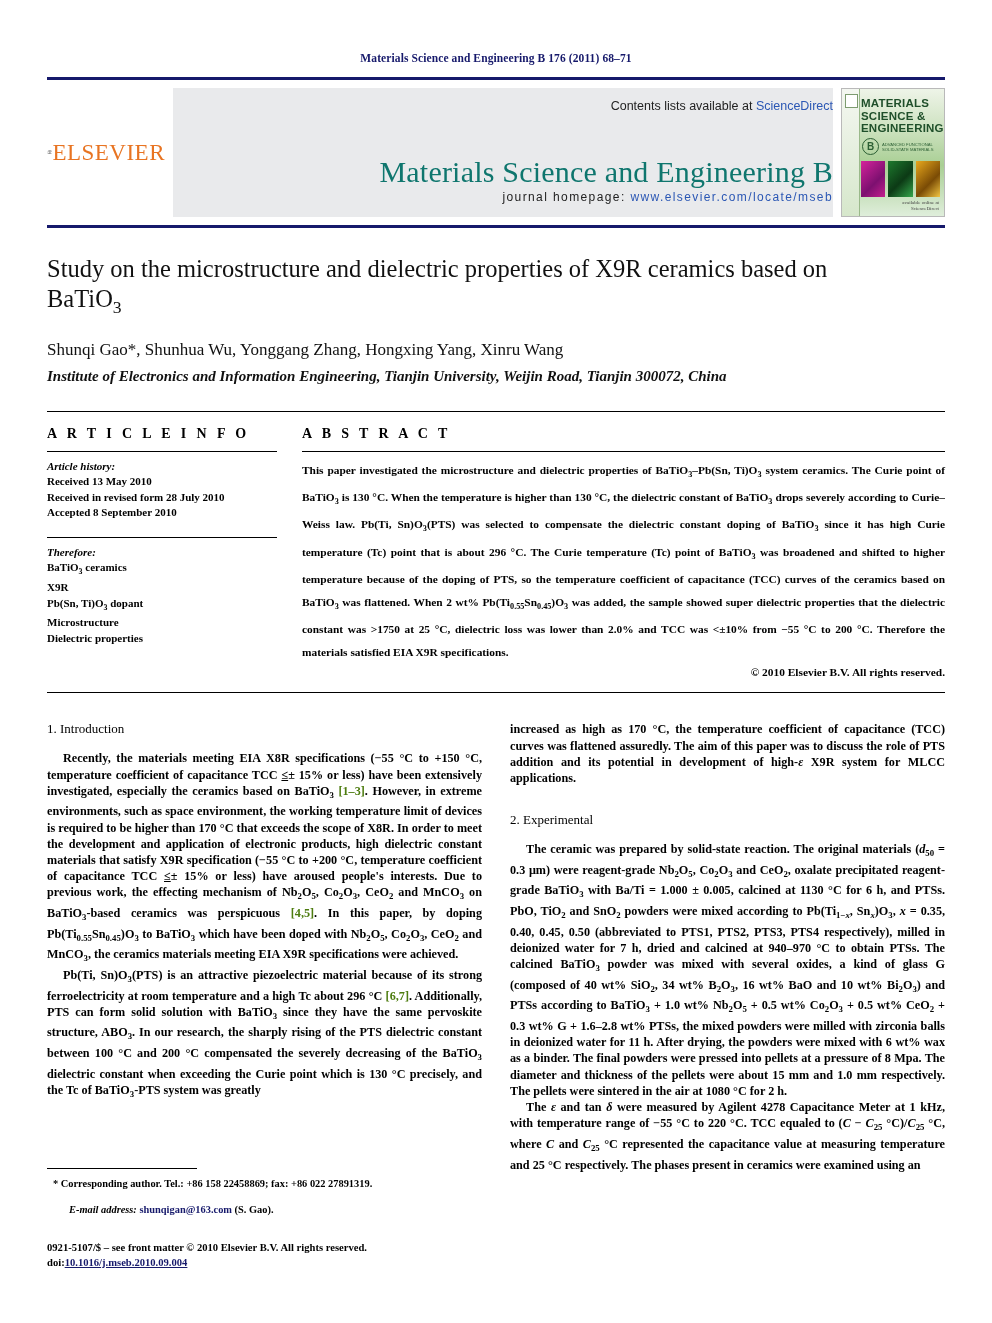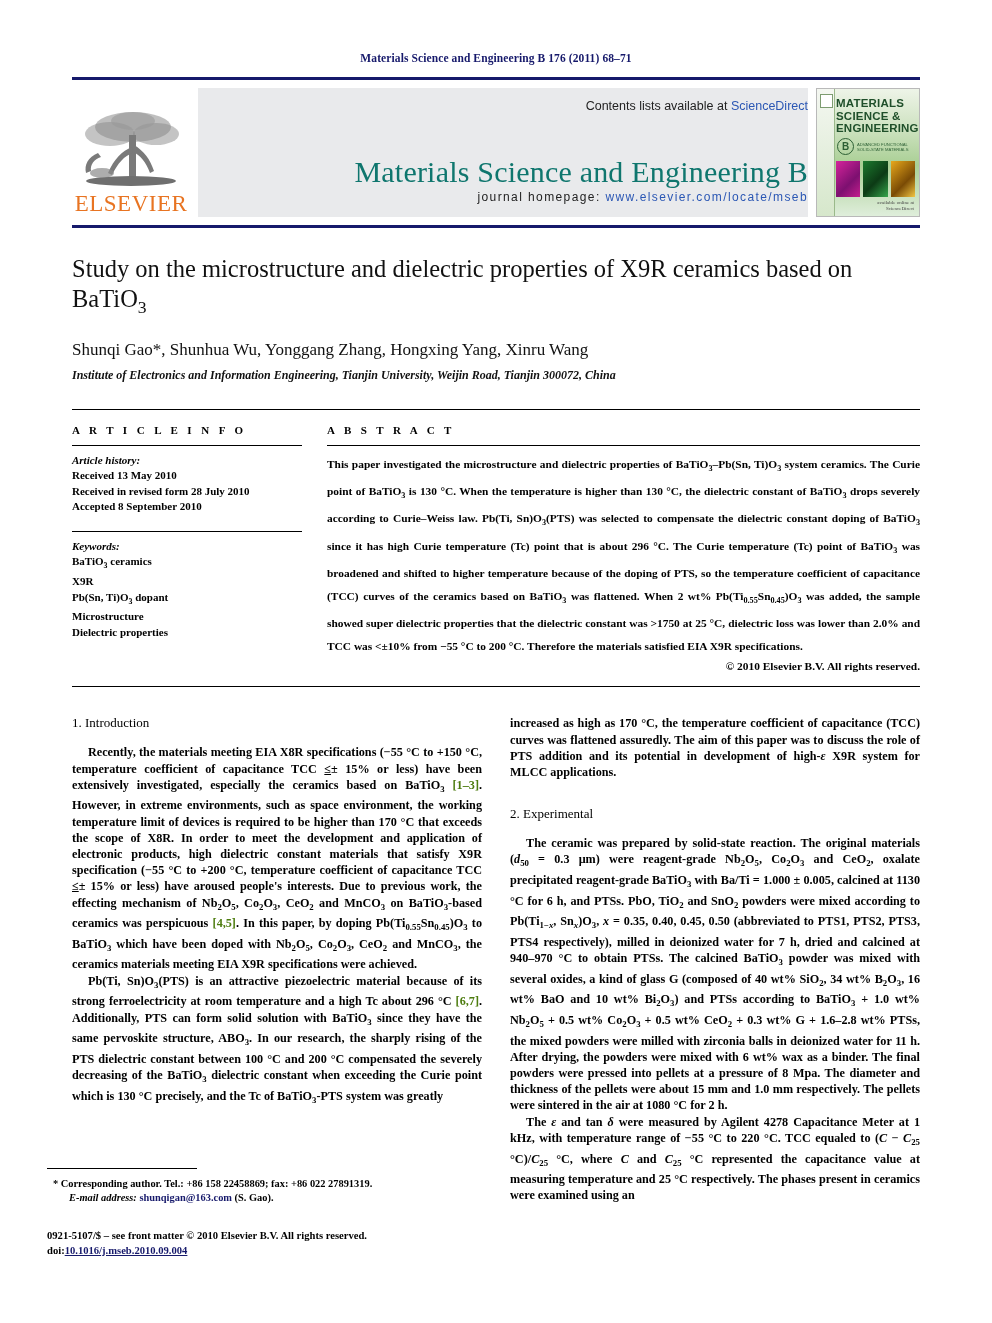--- a/index.html
+++ b/index.html
@@ -19,7 +19,7 @@
     width: 992px;
     height: 1197px;
     box-sizing: border-box;
-    padding: 0 72px;
+    padding: 0 47px;
   }
 
   

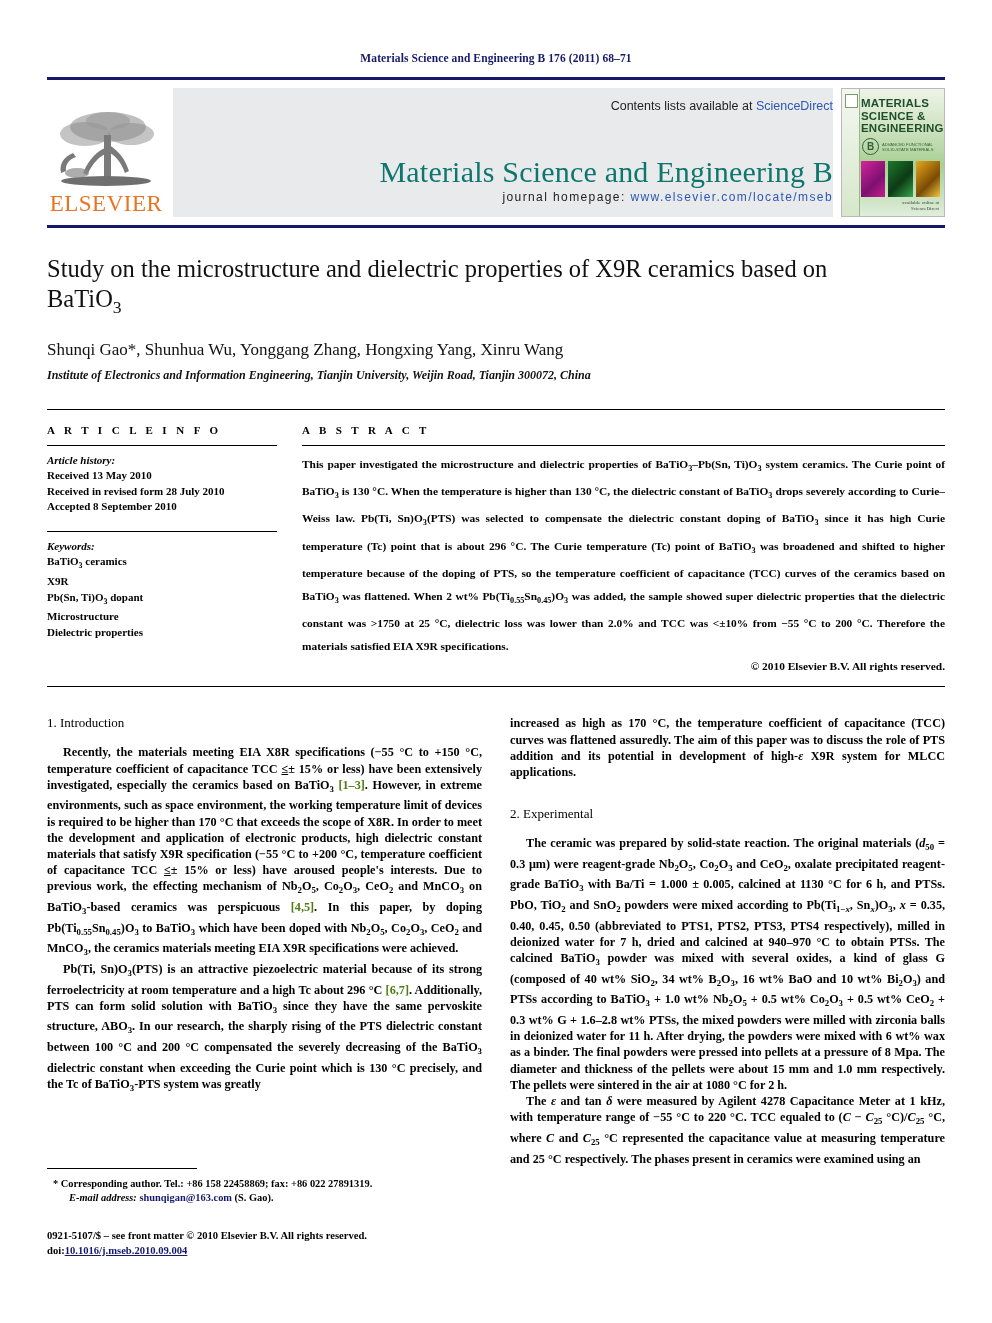--- a/index.html
+++ b/index.html
@@ -47,7 +47,7 @@
     width: 118px;
     flex: 0 0 118px;
     display: flex;
-    flex-direction: column;
+    flex-direction: row;
     justify-content: flex-end;
     align-items: center;
     padding-bottom: 2px;

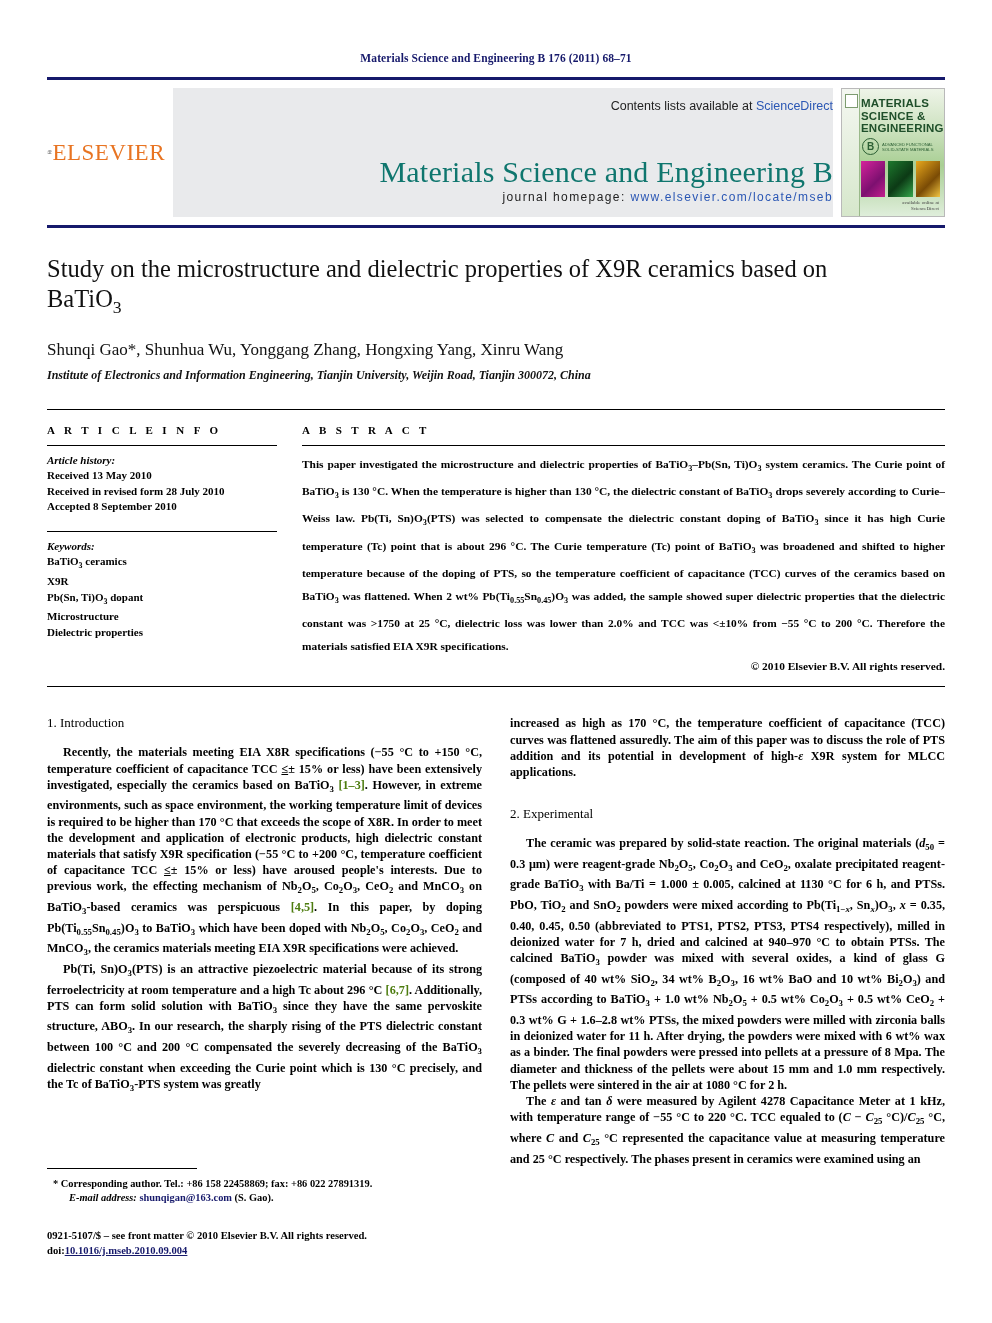--- a/index.html
+++ b/index.html
@@ -182,7 +182,7 @@
     font-family: "Liberation Serif", serif;
     font-style: italic;
     font-weight: bold;
-    font-size: 12px;
+    font-size: 15px;
     margin-top: 8px;
     color: #111;
   }

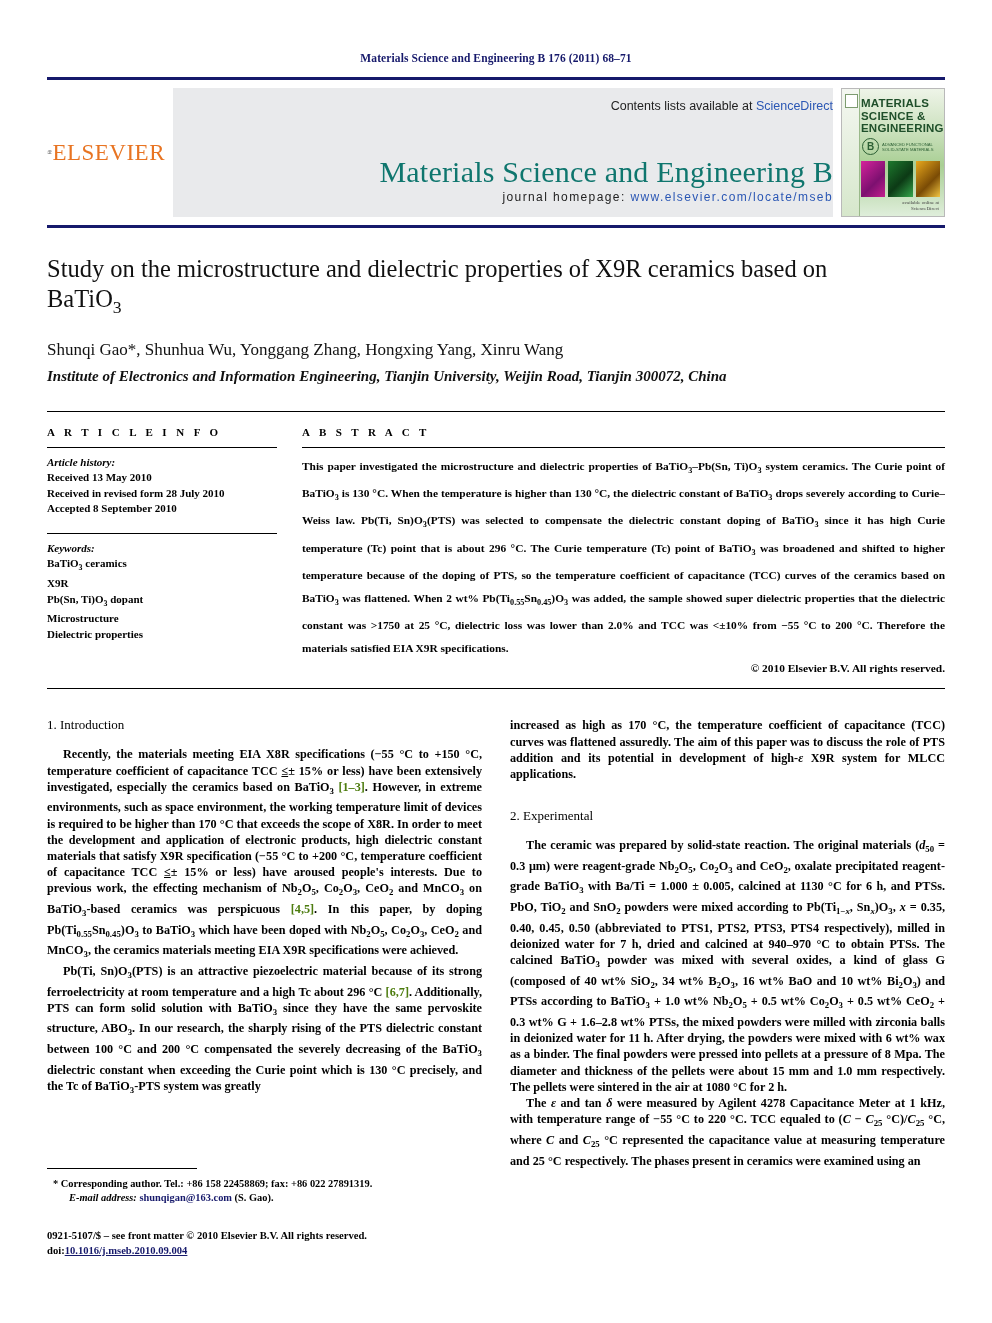--- a/index.html
+++ b/index.html
@@ -200,7 +200,7 @@
   .sec-label {
     font-family: "Liberation Serif", serif;
     font-weight: bold;
-    font-size: 11px;
+    font-size: 14px;
     letter-spacing: 3.4px;
     color: #000;
   }

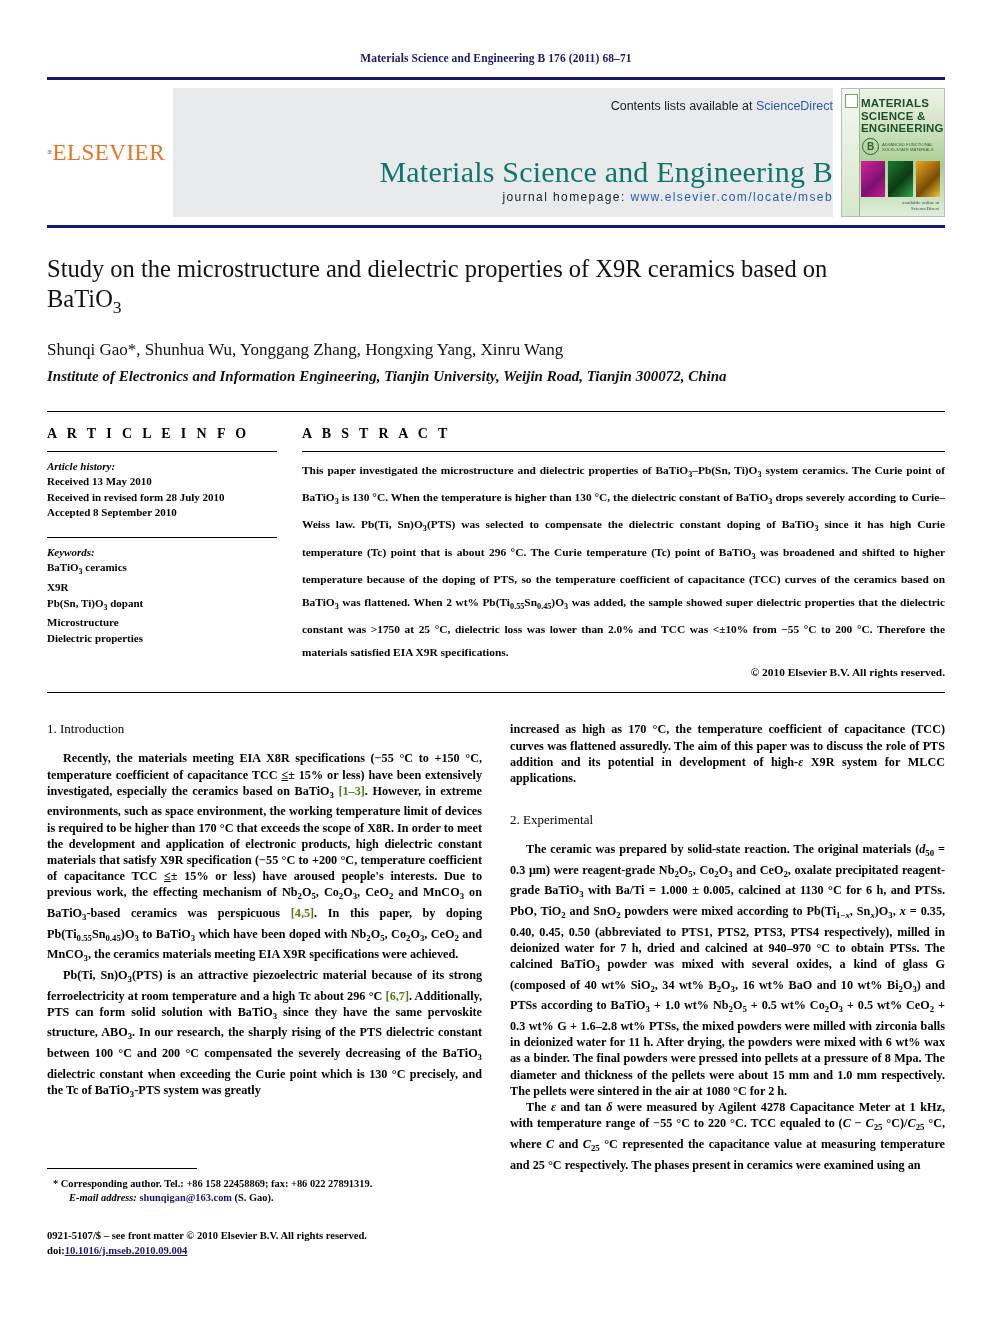--- a/index.html
+++ b/index.html
@@ -371,7 +371,7 @@
       <div class="hist-line">Accepted 8 September 2010</div>
       <div class="hr-thin" style="margin-top:16px;"></div>
       <div class="kw-block">
-        <div class="kw-title">Keywords:</div>
+        <div class="kw-title">Therefore:</div>
         <div class="kw-line">BaTiO<sub>3</sub> ceramics</div>
         <div class="kw-line">X9R</div>
         <div class="kw-line">Pb(Sn, Ti)O<sub>3</sub> dopant</div>

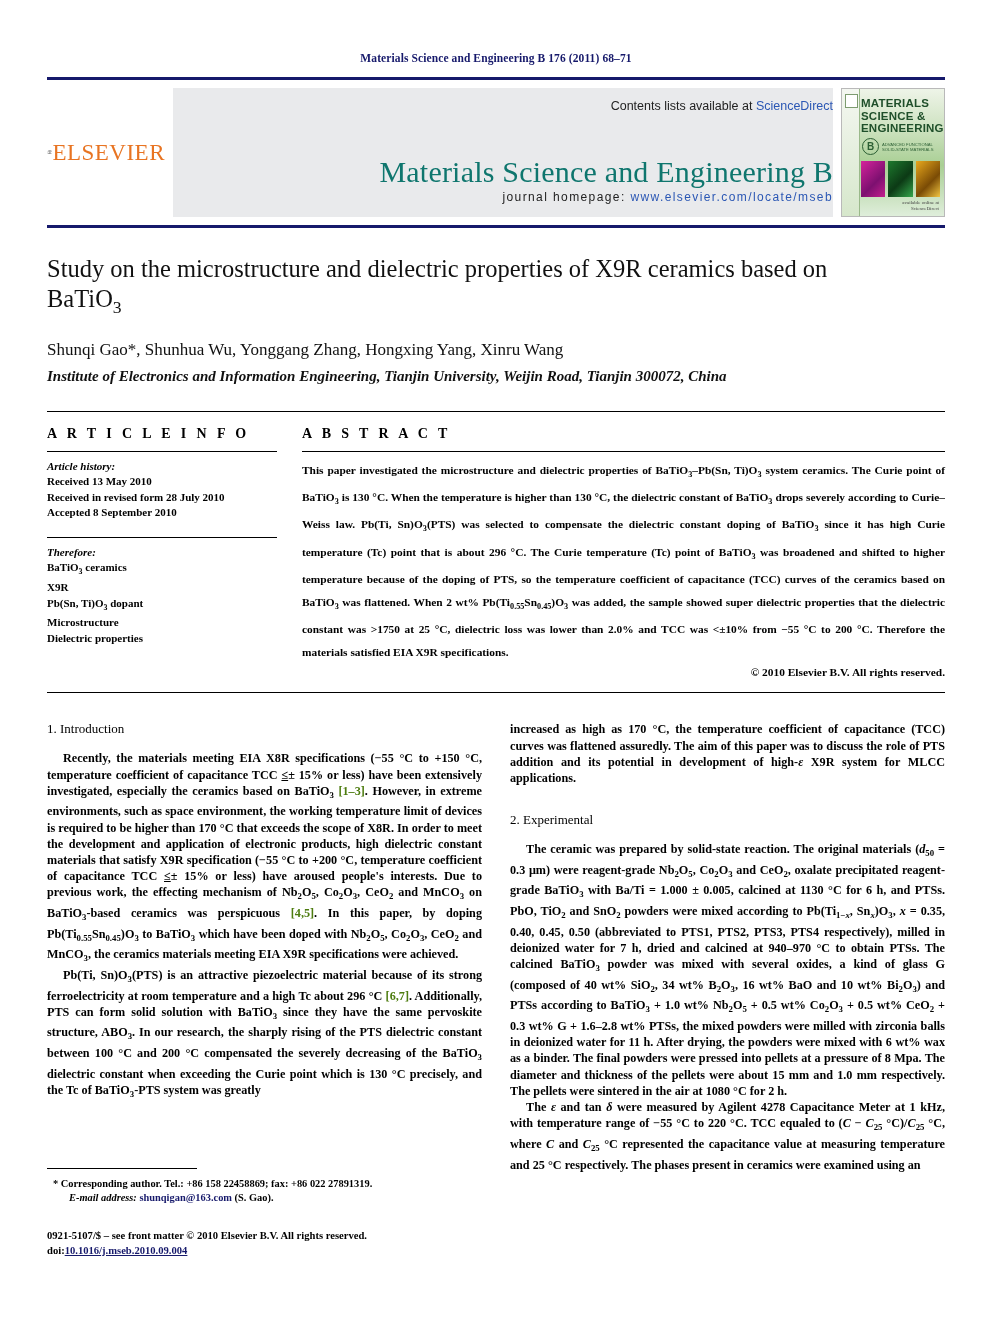--- a/index.html
+++ b/index.html
@@ -271,7 +271,7 @@
     font-weight: bold;
   }
   .fn-indent { padding-left: 14px; text-indent: -8px; }
-  .fn-sub { padding-left: 22px; }
+  .fn-sub { padding-left: 22px; margin-top: 12px; }
   .fn-link { color: #16196b; }
   .imprint {
     margin-top: 24px;

